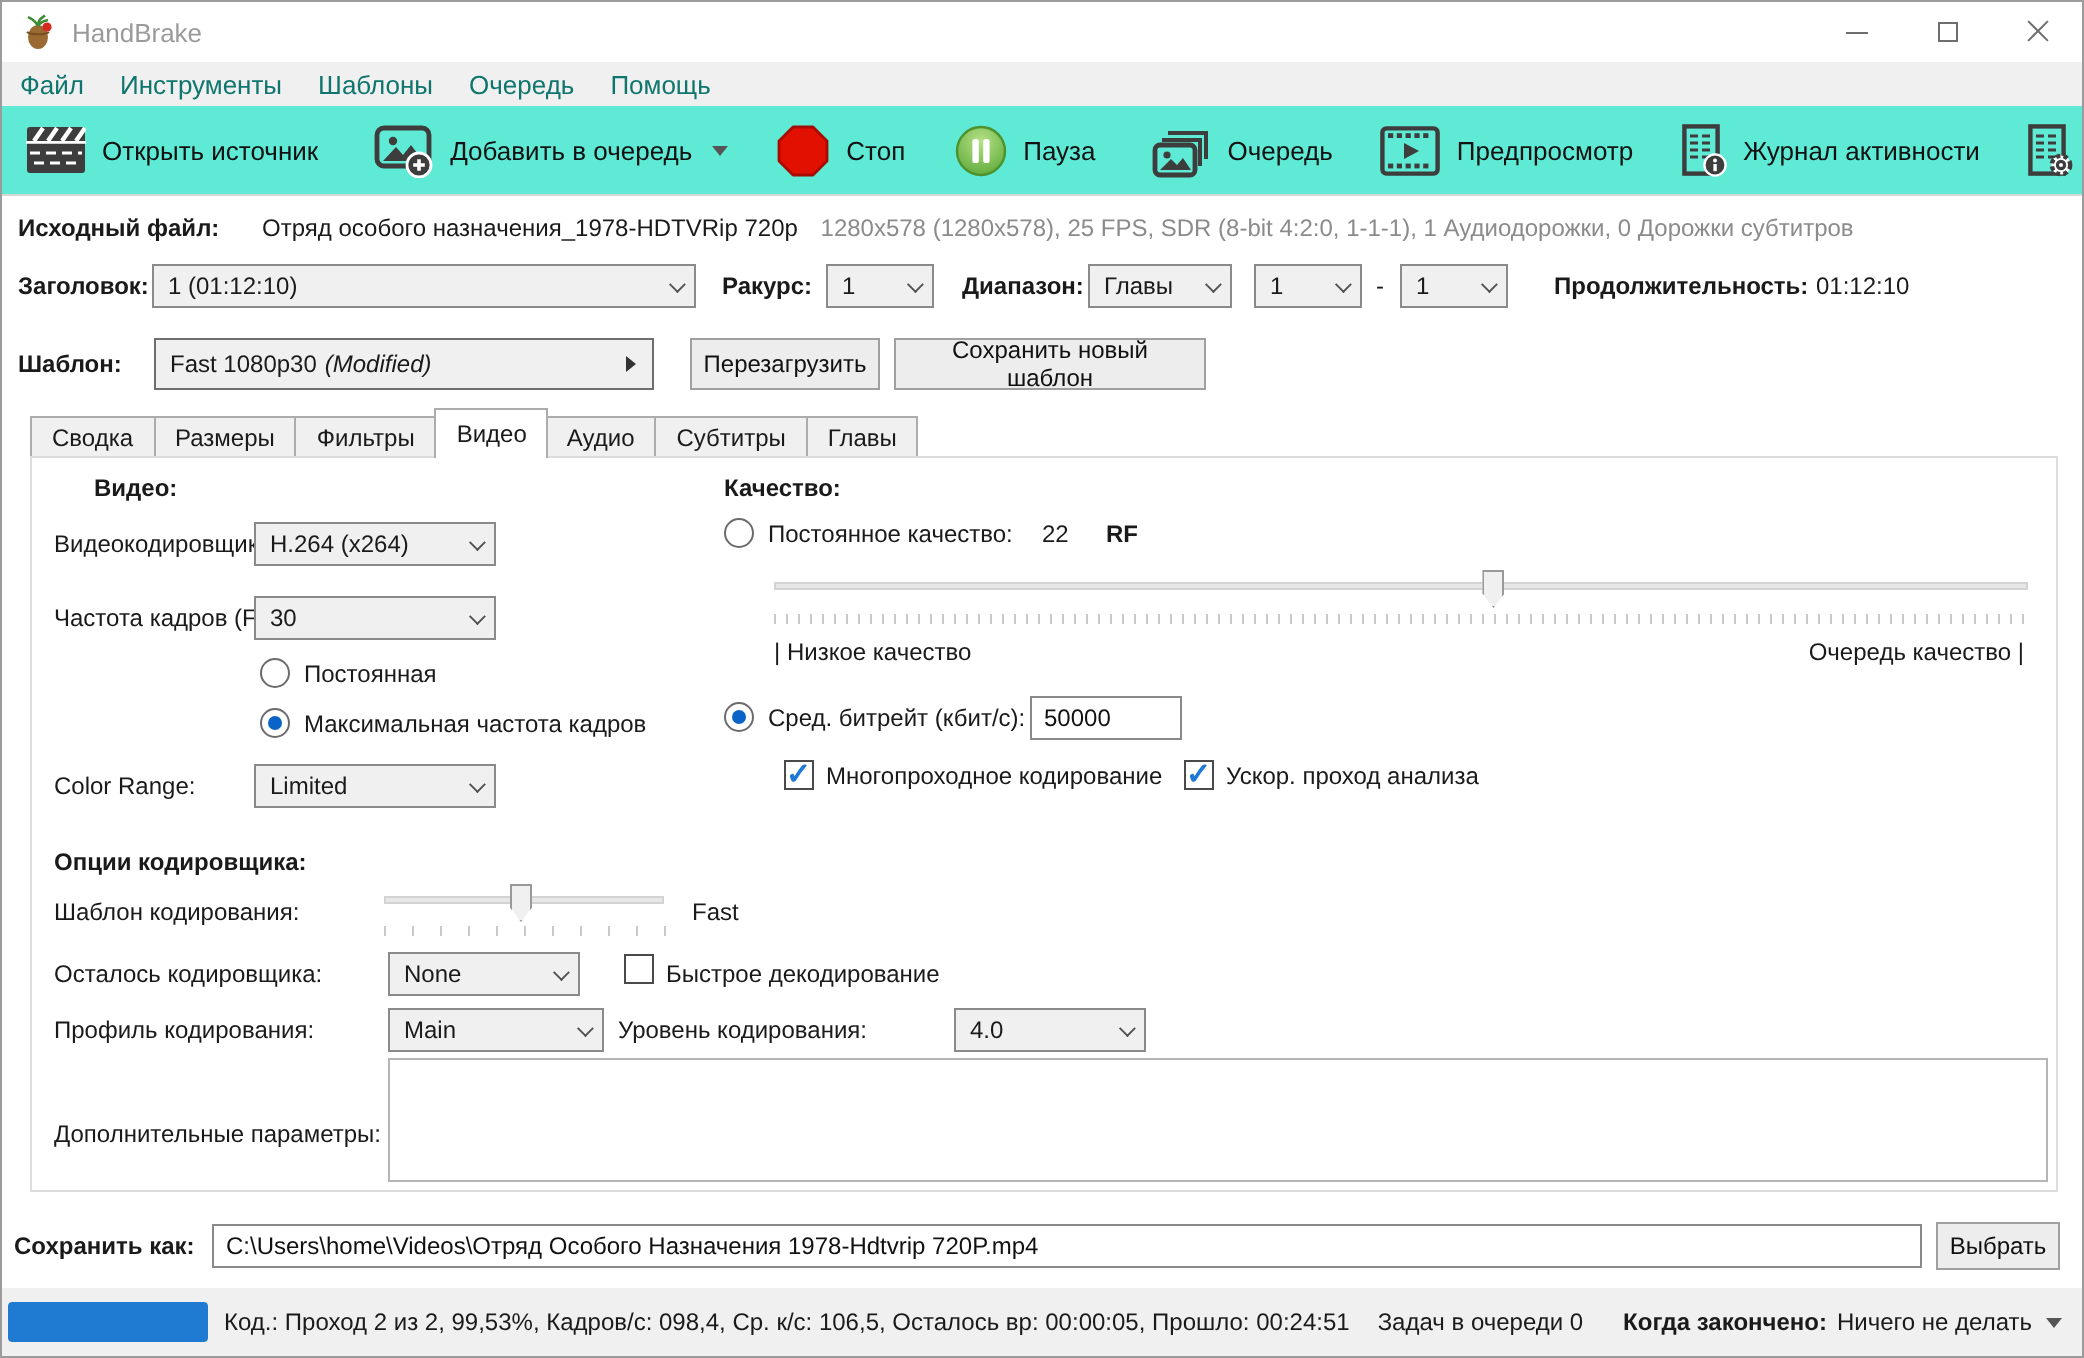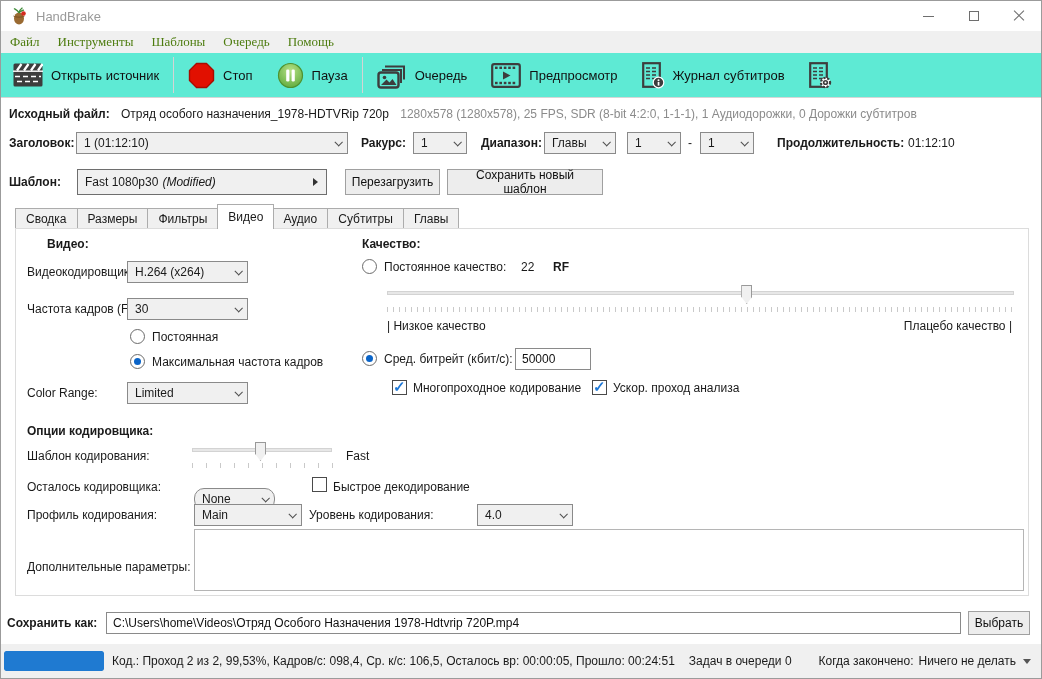--- a/index.html
+++ b/index.html
@@ -21,7 +21,7 @@
 
   
   .menubar { position:absolute; top:30px; left:0; width:100%; height:22px; background:#f0f0f0; display:flex; align-items:center; font-size:13px; }
-  .menu-item { padding:0 9px; height:22px; display:flex; align-items:center; color:#4d7c0f;font-family:Liberation Serif, serif; }
+  .menu-item { padding:0 9px; height:22px; display:flex; align-items:center; color:#0f766e; }
 
   
   .toolbar { position:absolute; top:52px; left:0; width:100%; height:45px; background:#5eead4; border-bottom:1px solid #d6d6d6; display:flex; align-items:center; font-size:13px; }

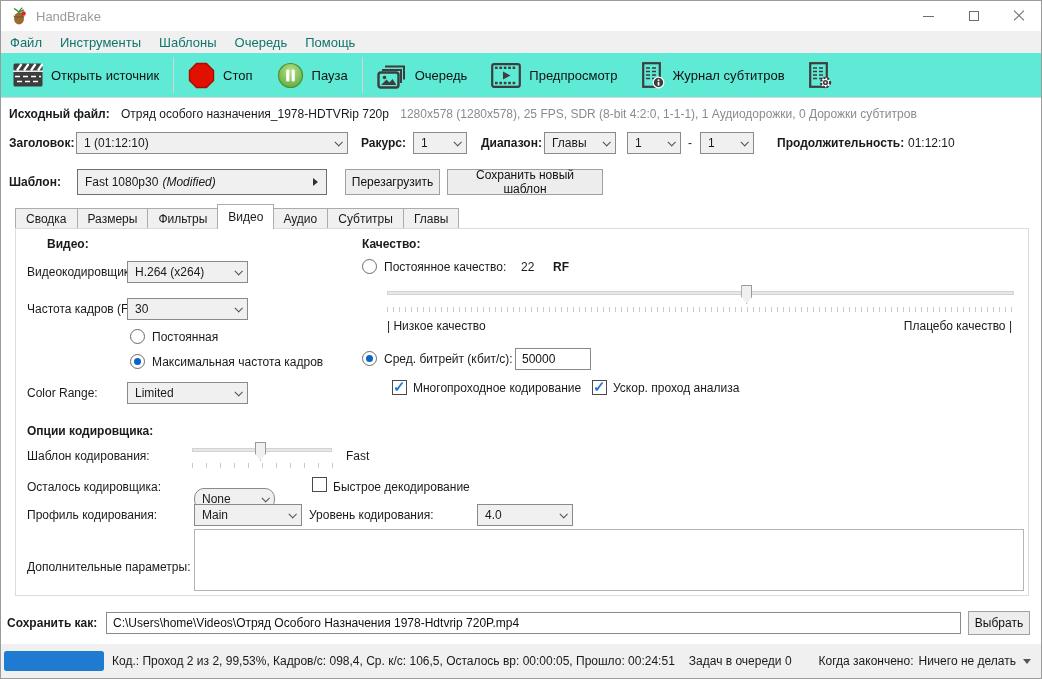--- a/index.html
+++ b/index.html
@@ -134,6 +134,17 @@
     </div>
     <div class="tb-sep"></div>
     <div class="tb-btn">
+      <svg width="30" height="27" viewBox="0 0 30 27">
+        <rect x="1.5" y="2" width="26" height="19" rx="3.5" fill="none" stroke="#3d3d3d" stroke-width="2.4"></rect>
+        <circle cx="9.5" cy="8.5" r="2.1" fill="#3d3d3d"></circle>
+        <path d="M4.5 18.5 L11 11.5 L14.5 15.5 L18.5 10.5 L24.5 18.5 Z" fill="#3d3d3d"></path>
+        <circle cx="22.5" cy="20.5" r="6" fill="#3d3d3d" stroke="#fff" stroke-width="1.4"></circle>
+        <path d="M22.5 17.6 v5.8 M19.6 20.5 h5.8" stroke="#fff" stroke-width="1.8"></path>
+      </svg>
+      <span>Добавить в очередь</span>
+      <div class="dd-arrow"></div>
+    </div>
+    <div class="tb-btn">
       <svg width="27" height="27" viewBox="0 0 27 27">
         <polygon points="8.5,1.5 18.5,1.5 25.5,8.5 25.5,18.5 18.5,25.5 8.5,25.5 1.5,18.5 1.5,8.5" fill="#e11000" stroke="#a80c00" stroke-width="1.4" stroke-linejoin="round"></polygon>
       </svg>

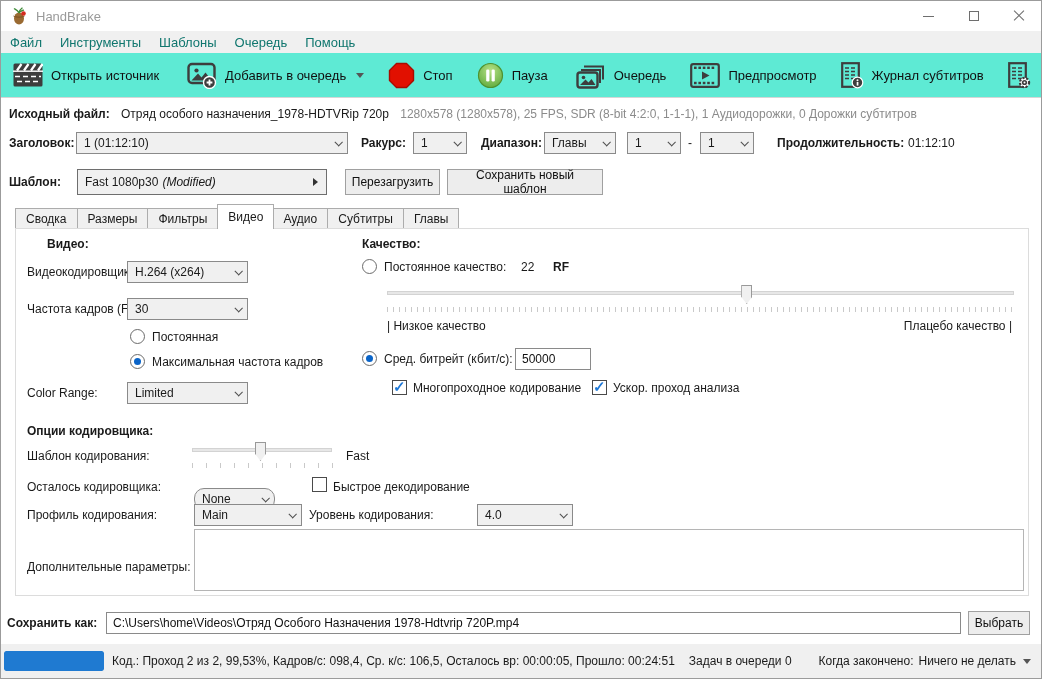--- a/index.html
+++ b/index.html
@@ -207,7 +207,7 @@
         <circle cx="16.5" cy="18.3" r="1" fill="#fff"></circle>
         <rect x="15.7" y="20" width="1.7" height="3.6" fill="#fff"></rect>
       </svg>
-      <span>Журнал субтитров</span>
+      <span>Журнал активности</span>
     </div>
     <div class="tb-btn">
       <svg width="23" height="27" viewBox="0 0 23 27">

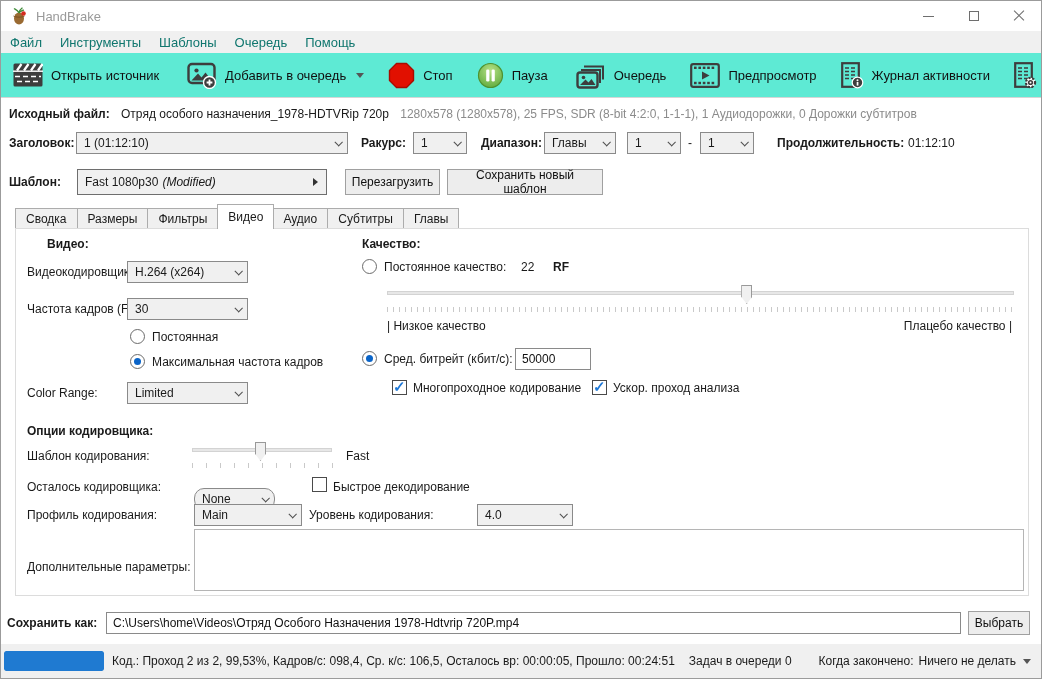--- a/index.html
+++ b/index.html
@@ -32,7 +32,7 @@
   
   .srcline { position:absolute; top:106px; left:8px; width:1030px; white-space:nowrap; }
   .srcline .lbl { font-weight:bold; }
-  .srcline .nm { margin-left:8px; }
+  .srcline .nm { margin-left:18px; }
   .srcline .det { margin-left:8px; color:#8b8b8b; }
 
   

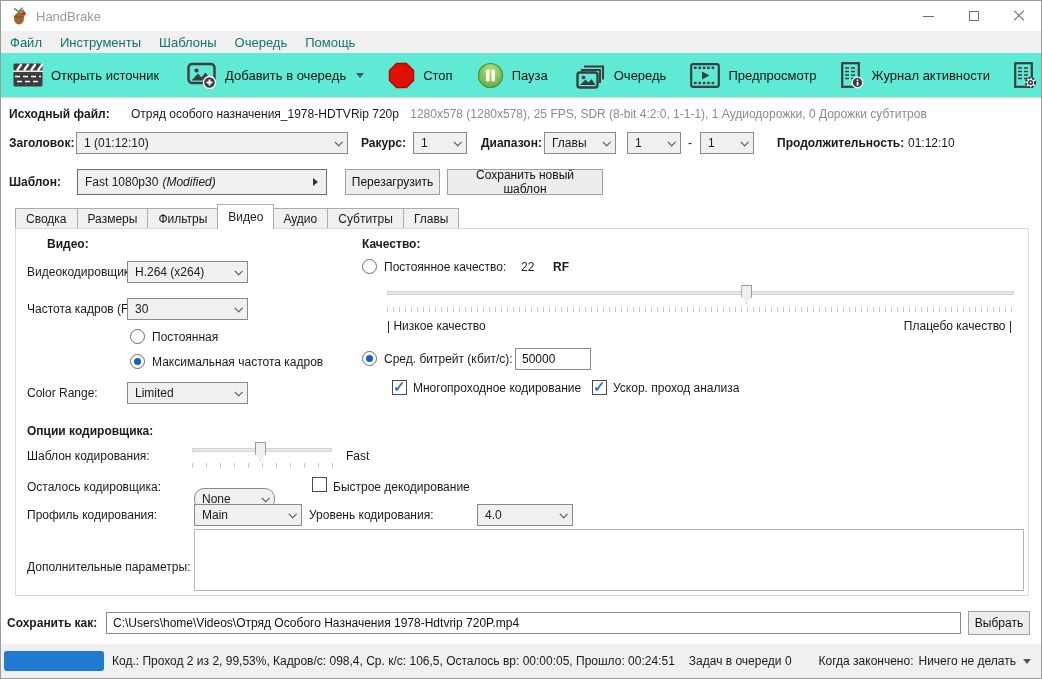--- a/index.html
+++ b/index.html
@@ -317,7 +317,7 @@
     </div>
     <div class="ticks" style="left:371px; top:78px; width:627px;"></div>
     <span class="plbl" style="left:371px; top:90px;text-align:center;">| Низкое качество</span>
-    <span class="plbl" style="right:16px; top:90px;">Плацебо качество |</span>
+    <span class="plbl" style="right:16px; top:90px;">Очередь качество |</span>
 
     <span class="radio sel" style="left:346px; top:122px;"></span>
     <span class="plbl" style="left:368px; top:123px;">Сред. битрейт (кбит/с):</span>

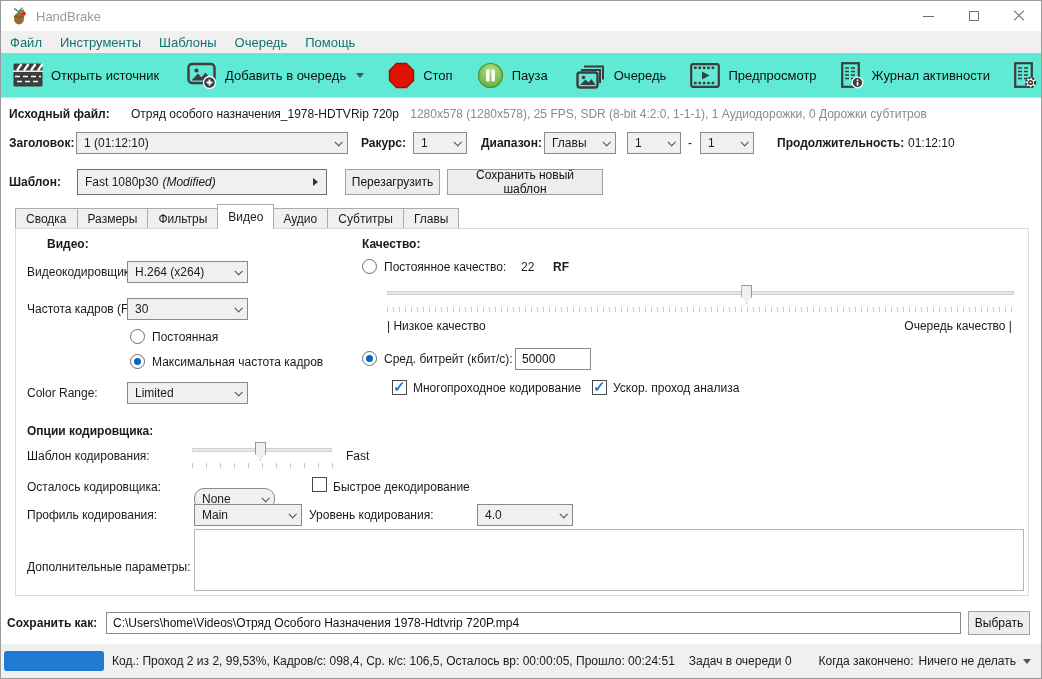--- a/index.html
+++ b/index.html
@@ -339,7 +339,7 @@
     <span class="plbl" style="left:330px; top:220px;">Fast</span>
 
     <span class="plbl" style="left:11px; top:251px;">Осталось кодировщика:</span>
-    <div class="combo" style="left:178px; top:259px; width:81px;border-radius:10px;">
+    <div class="combo" style="left:178px; top:247px; width:96px;">
       <span>None</span>
         <div class="chev"></div>
     </div>

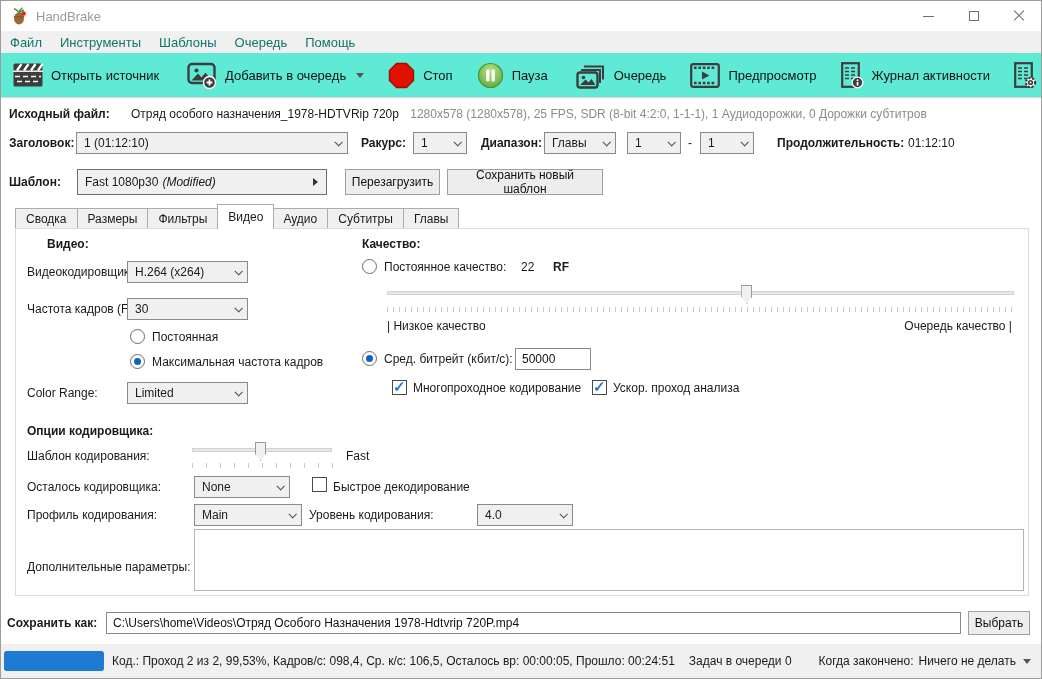--- a/index.html
+++ b/index.html
@@ -76,7 +76,7 @@
   .status-text { margin-left:8px; white-space:nowrap; }
   .queue-jobs { margin-left:14px; white-space:nowrap; }
   .whendone { position:absolute; right:10px; display:flex; align-items:center; gap:5px; }
-  .whendone .wl { font-weight:normal; }
+  .whendone .wl { font-weight:bold; }
   .italic { font-style:italic; margin-left:4px; }
   .menu-arrow-r { width:0; height:0; border-top:4px solid transparent; border-bottom:4px solid transparent; border-left:5px solid #333; position:absolute; right:8px; top:8px; }
 </style>

